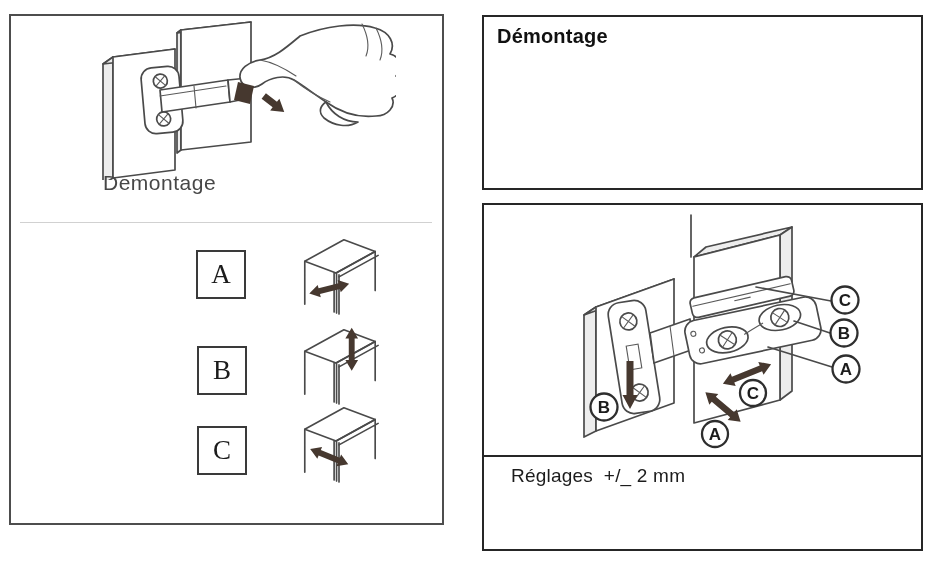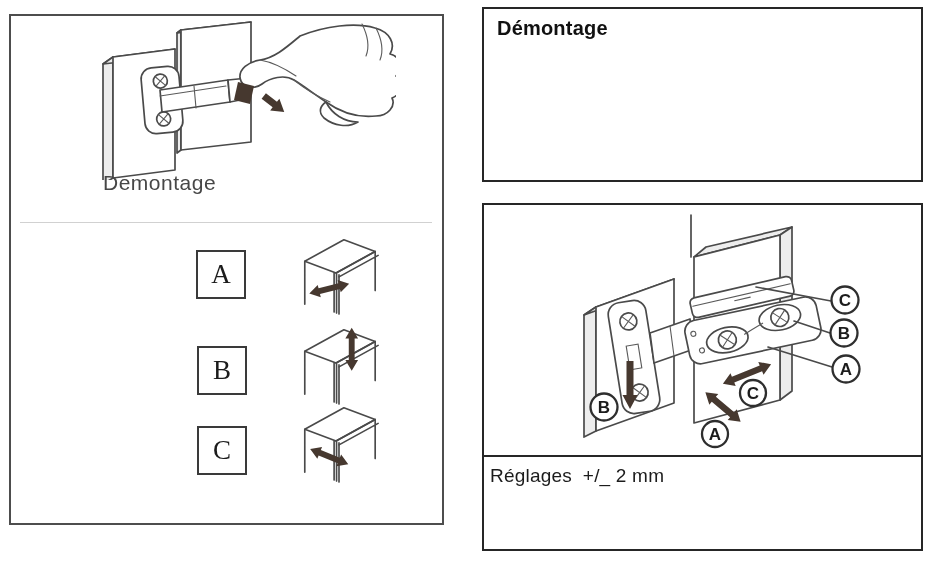--- a/index.html
+++ b/index.html
@@ -22,7 +22,7 @@
   .illu1{position:absolute;left:85px;top:4px;width:300px;height:160px;}
 
   
-  .right-top-box{position:absolute;left:482px;top:7px;width:441px;height:175px;
+  .right-top-box{position:absolute;left:482px;top:15px;width:441px;height:175px;
               border:2px solid #262626;background:#fff;box-sizing:border-box;
               padding:8px 10px 0 13px;}
   .demontage-heading{margin:0 0 24px 0;font-size:20px;font-weight:bold;color:#111;

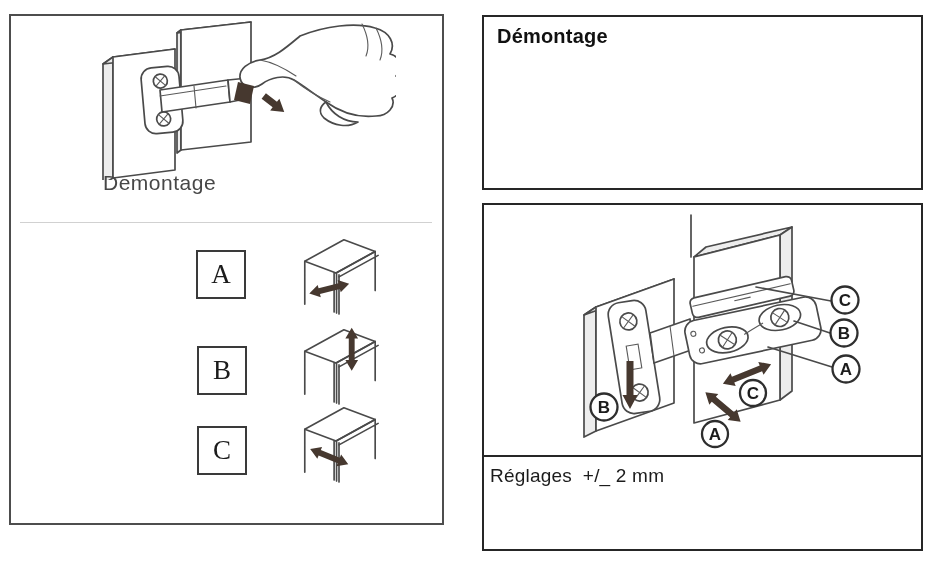--- a/index.html
+++ b/index.html
@@ -35,7 +35,7 @@
   .illu2{position:absolute;left:0;top:0;width:437px;height:250px;}
   .caption-strip{position:absolute;left:0;top:250px;width:437px;height:94px;
               border-top:2px solid #262626;box-sizing:border-box;
-              padding:8px 6px;font-size:19px;letter-spacing:.2px;white-space:pre;}
+              padding:8px 27px;font-size:19px;letter-spacing:.2px;white-space:pre;}
 
   
   svg .ln{fill:none;stroke:#4a4a4a;stroke-width:1.7;stroke-linejoin:round;stroke-linecap:round;}

